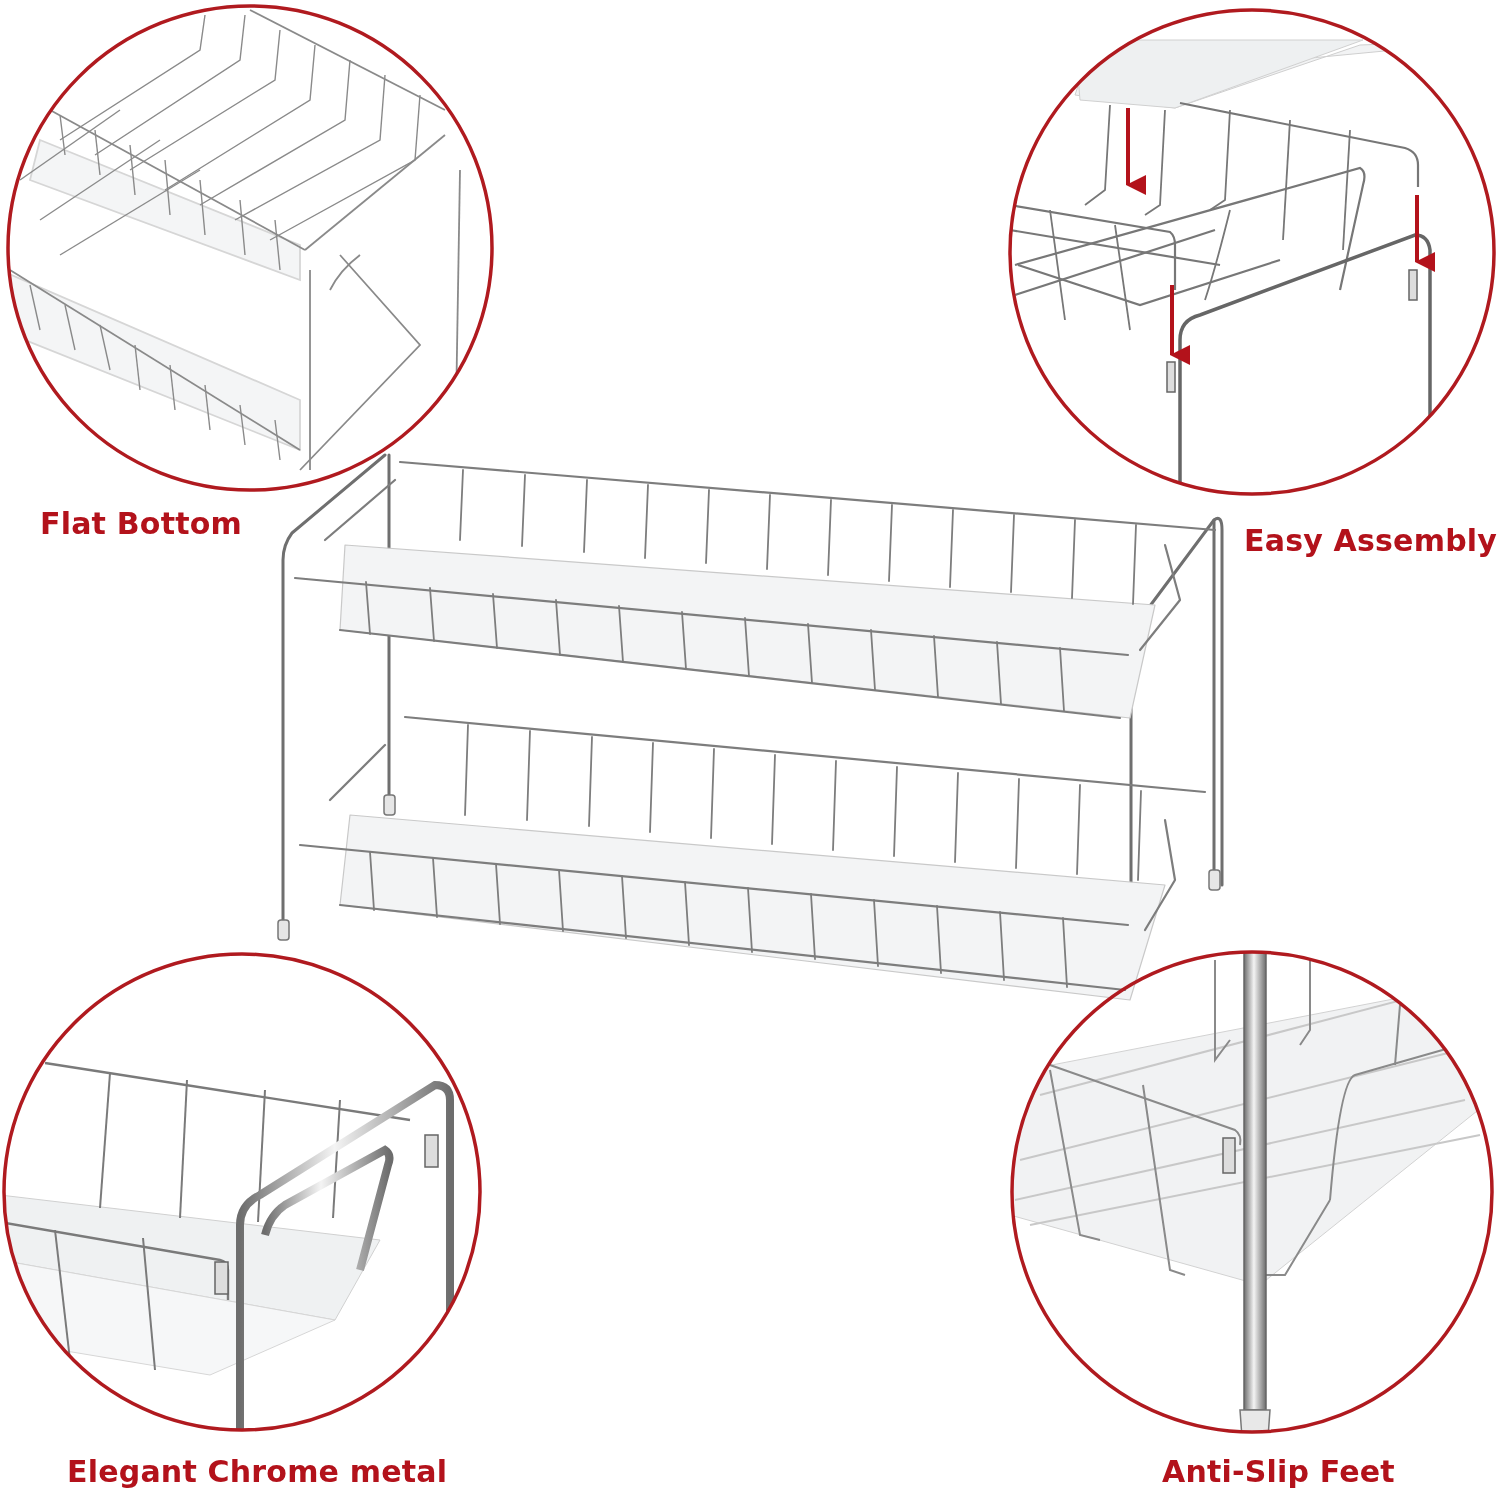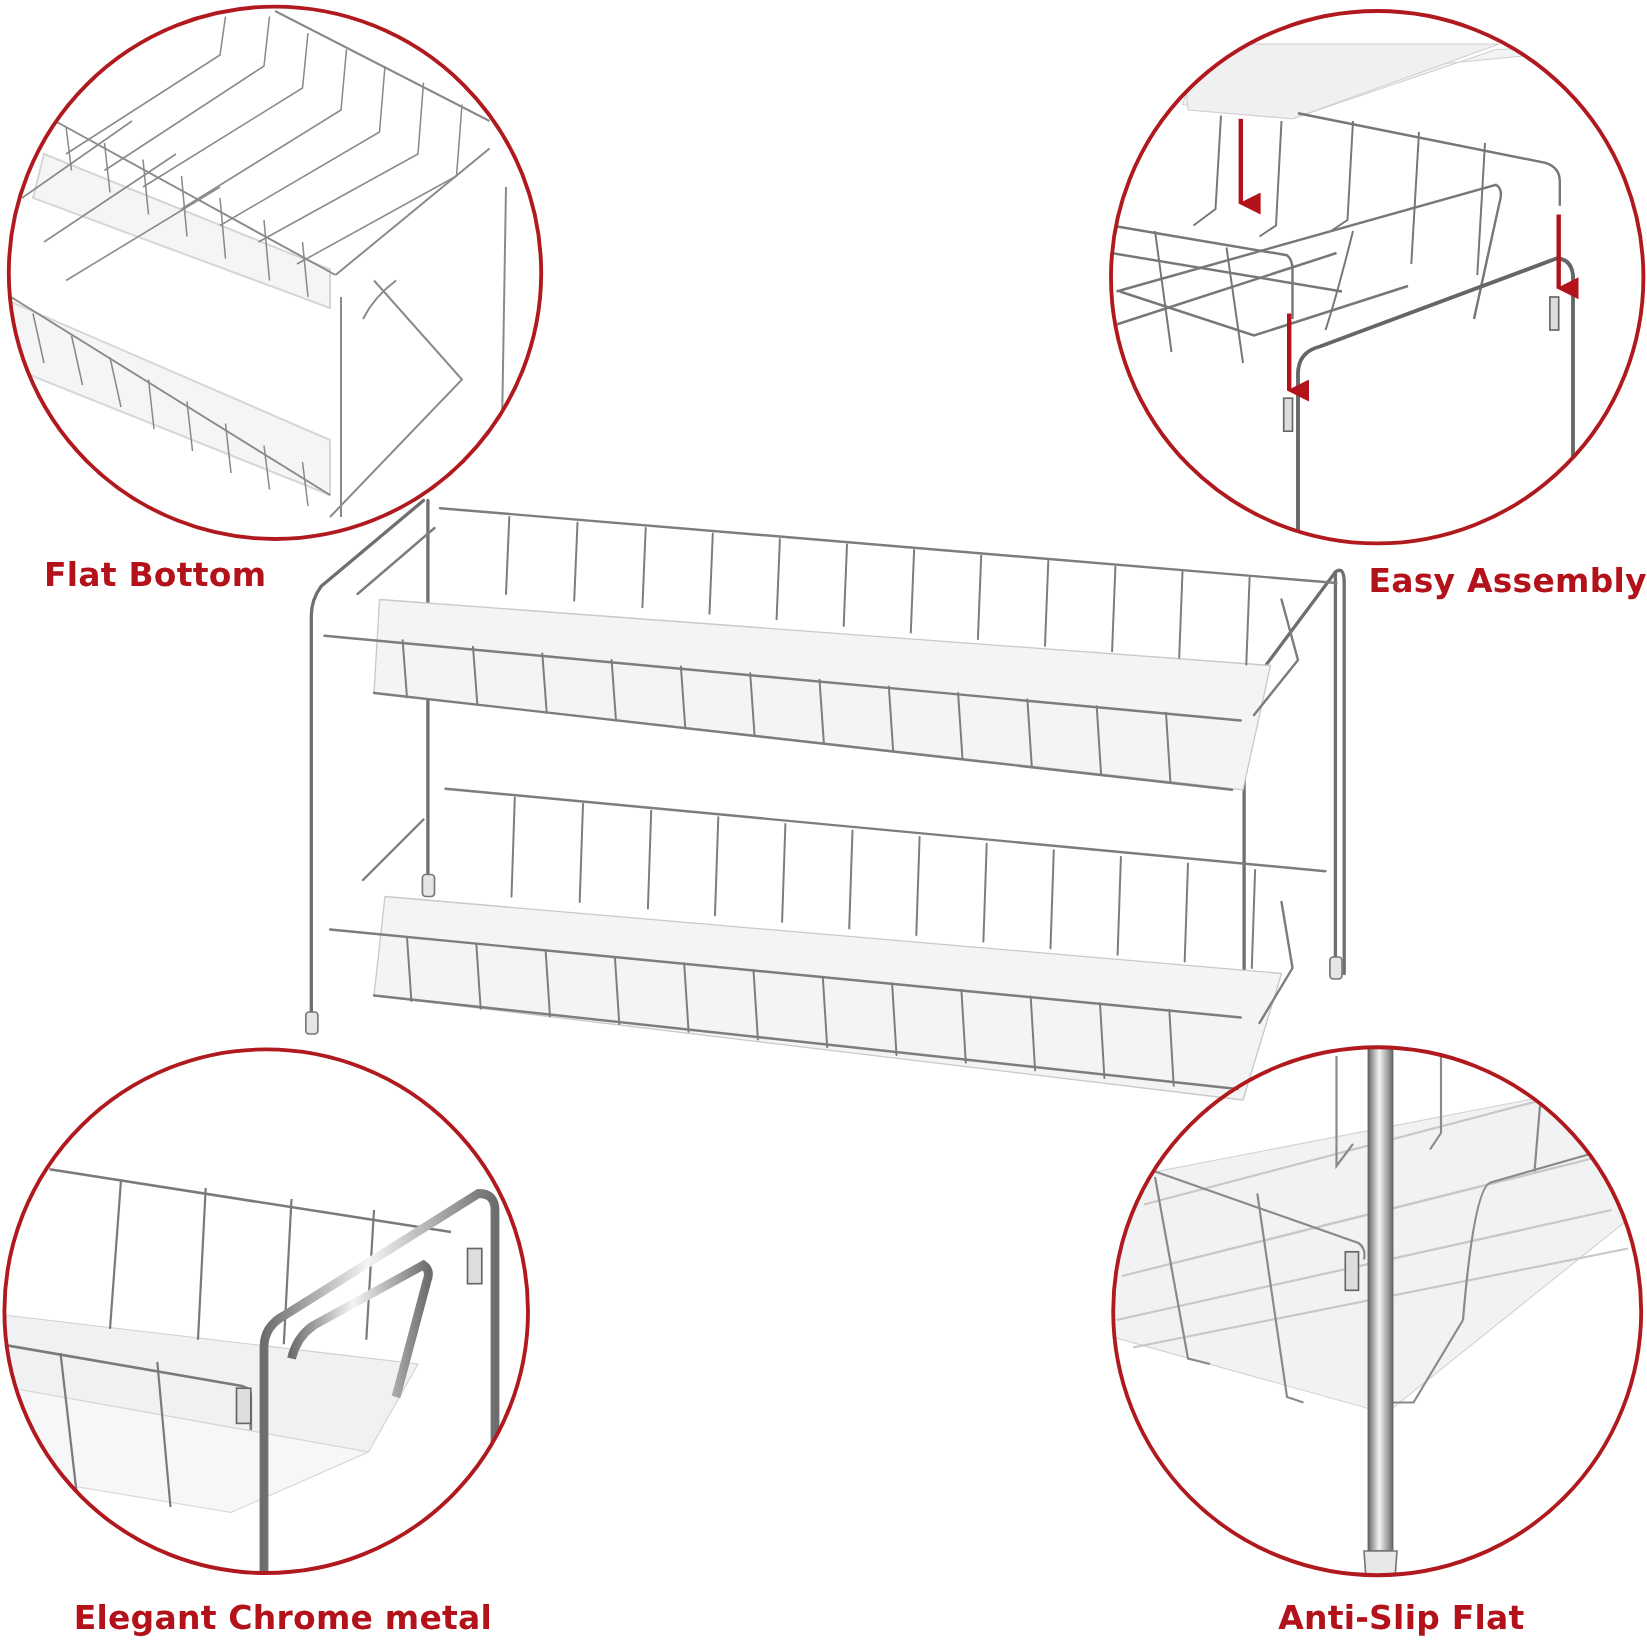--- a/index.html
+++ b/index.html
@@ -9,7 +9,7 @@
   .label { position: absolute; color: #b3121b; font-weight: bold; font-size: 30px;
            letter-spacing: 0.2px; white-space: nowrap; font-family: "DejaVu Sans", sans-serif; }
   #lbl-tl { left: 40px; top: 506px; }
-  #lbl-tr { left: 1244px; top: 511px; }
+  #lbl-tr { left: 1244px; top: 523px; }
   #lbl-bl { left: 67px; top: 1454px; }
   #lbl-br { left: 1162px; top: 1454px; }
 </style>

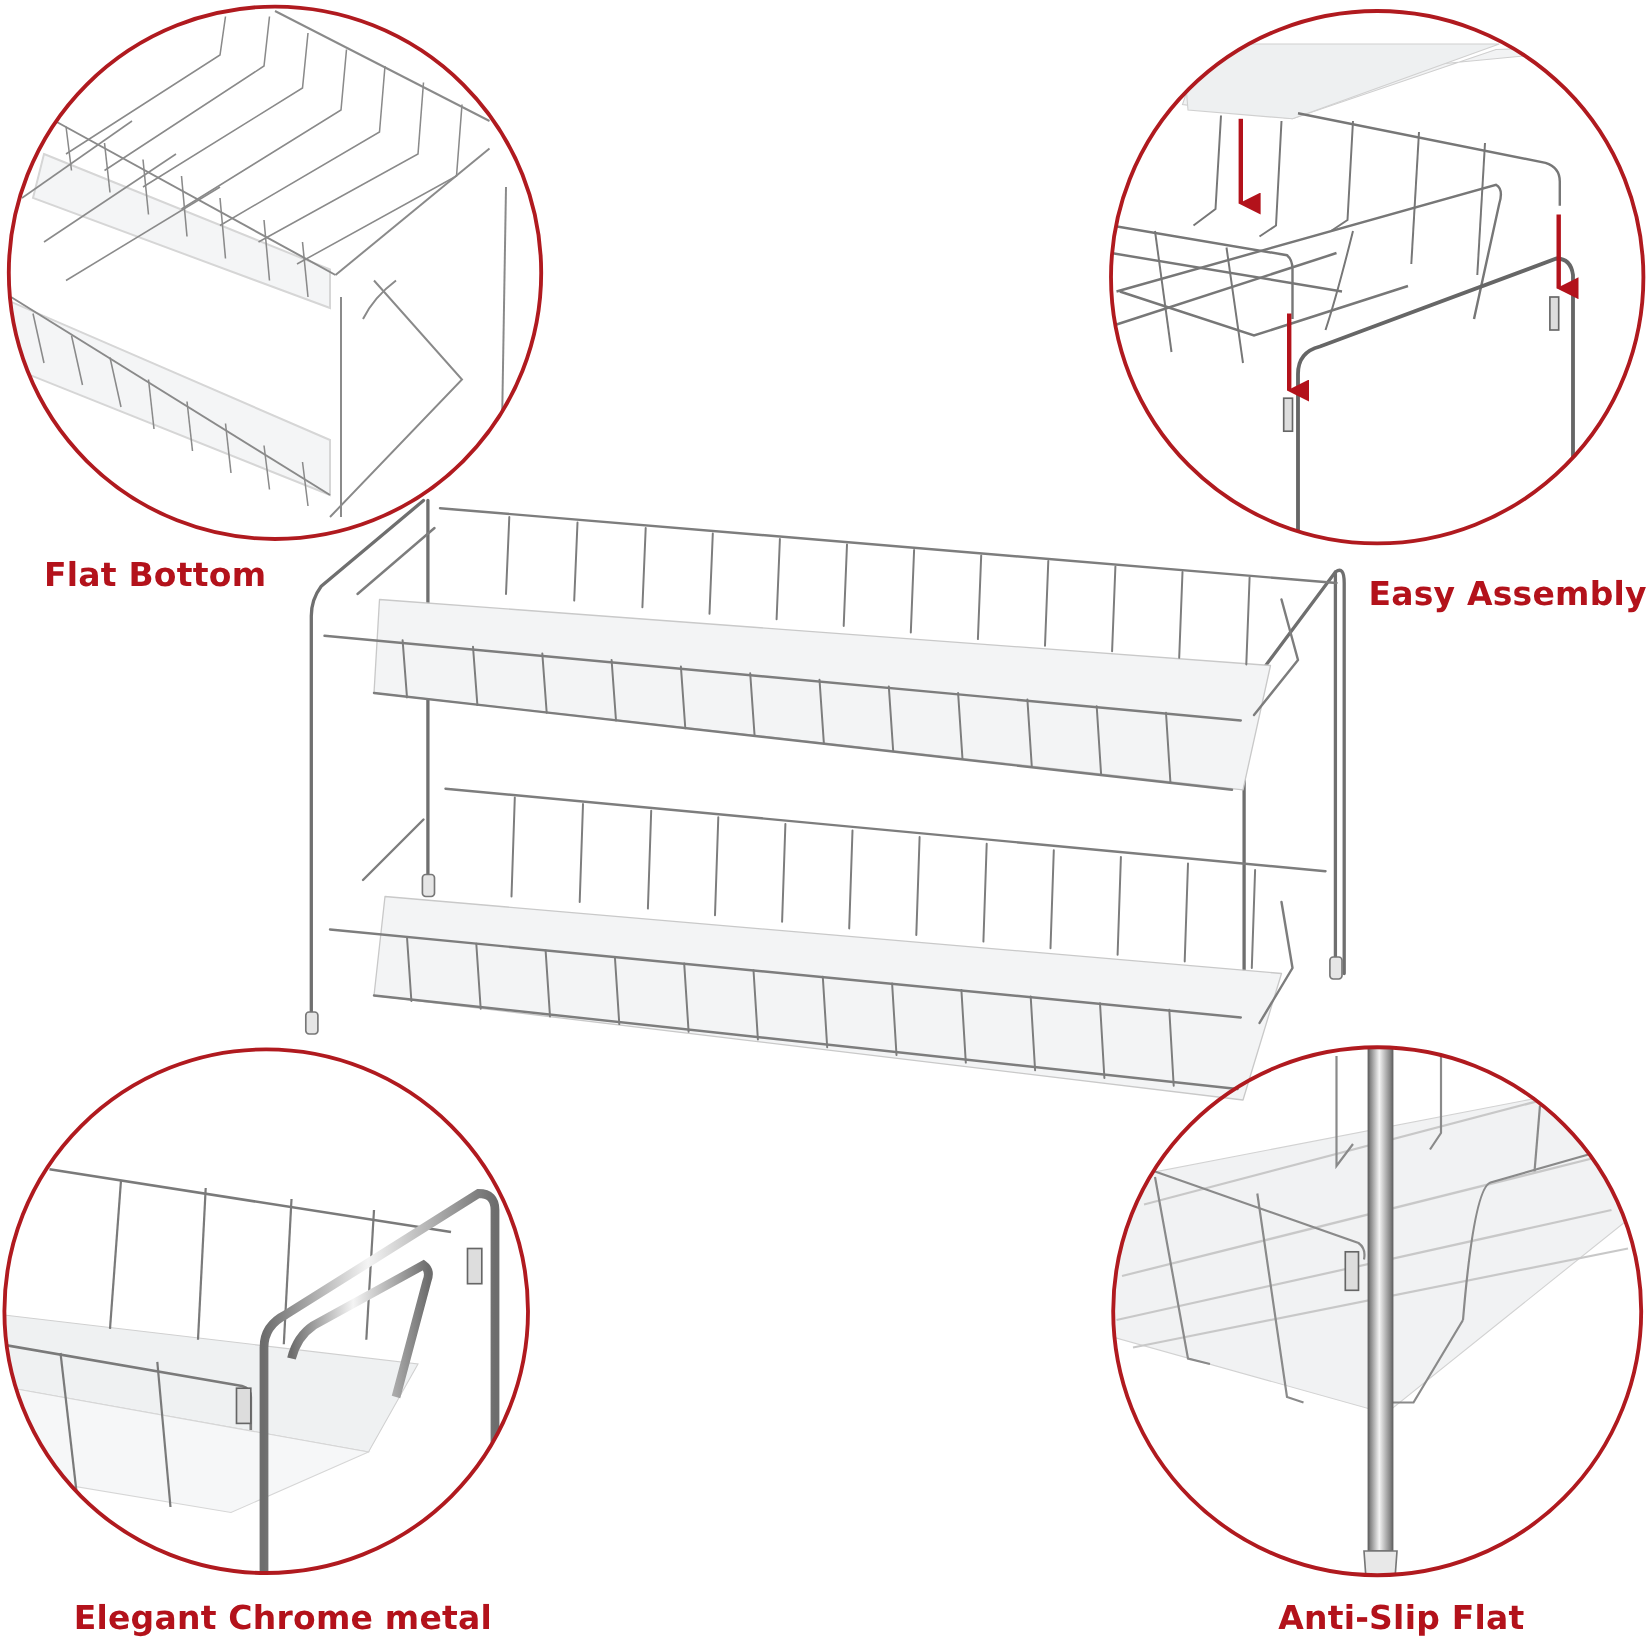--- a/index.html
+++ b/index.html
@@ -257,6 +257,6 @@
 <div id="lbl-tl" class="label">Flat Bottom</div>
 <div id="lbl-tr" class="label">Easy Assembly</div>
 <div id="lbl-bl" class="label">Elegant Chrome metal</div>
-<div id="lbl-br" class="label">Anti-Slip Flat</div>
+<div id="lbl-br" class="label">Anti-Slip Feet</div>
 
 </body></html>

